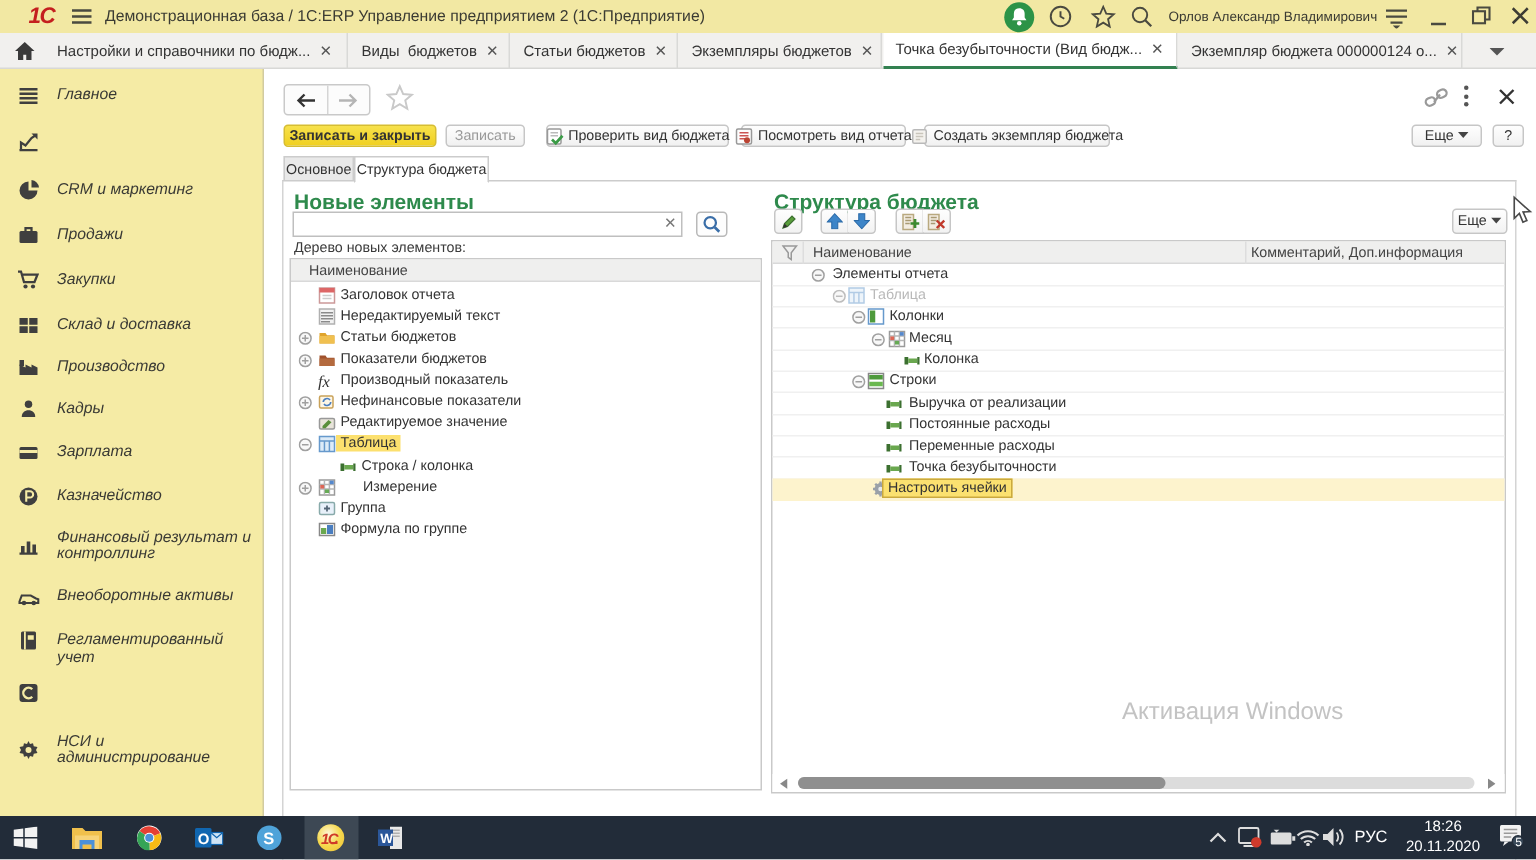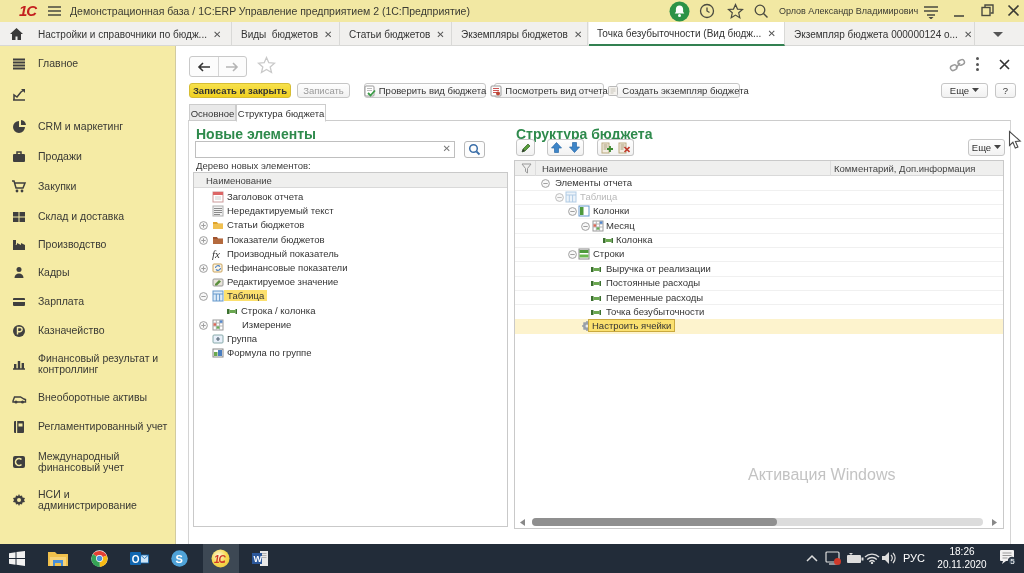--- a/index.html
+++ b/index.html
@@ -20,7 +20,7 @@
 #sidebar { position:absolute; left:0; top:46px; width:176px; height:498px; background:#f5eba5; border-right:1px solid #d2cba0; }
 .sbitem { position:absolute; left:0; width:176px; color:#3a3a35; font-size:10.5px; line-height:11.5px; }
 .sbitem .ic { position:absolute; left:11px; width:16px; height:16px; display:flex; align-items:center; justify-content:center; }
-.sbitem .lbl { position:absolute; left:38px; right:4px; }
+.sbitem .lbl { position:absolute; left:38px; right:4px;font-style:italic; }
 
 #main { position:absolute; left:177px; top:46px; width:847px; height:498px; background:#fff; }
 

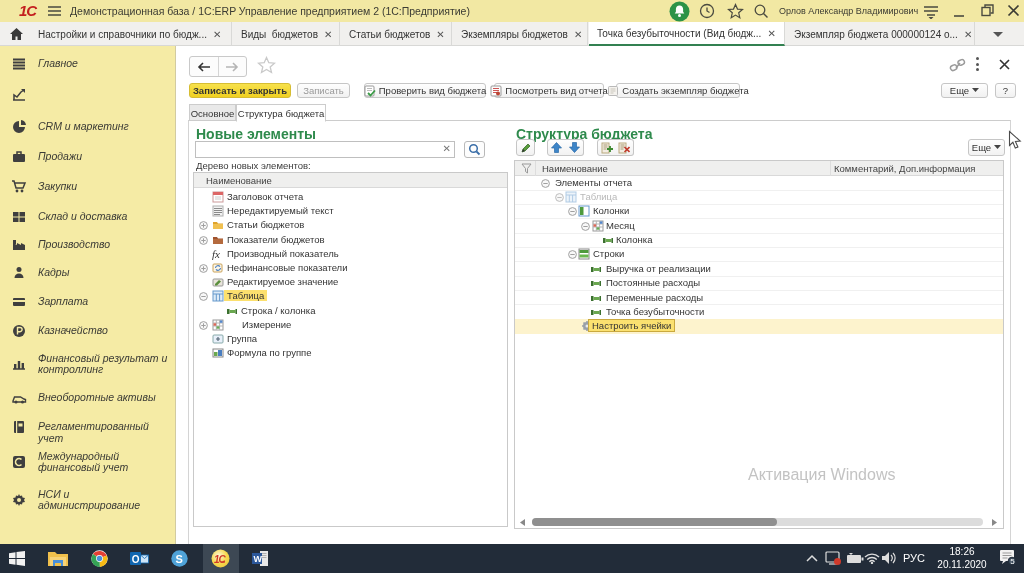--- a/index.html
+++ b/index.html
@@ -265,7 +265,6 @@
           <path d="M10.5 5.5A3.5 3.5 0 1 0 10.5 10.5" stroke="#f5eba5" stroke-width="1.6" fill="none"></path>
         </svg>
       </span>
-      <span class="lbl" style="top:0px">Международный<br>финансовый учет</span>
     </div>
     <div class="sbitem" style="top:442.5px;height:23px">
       <span class="ic" style="top:3.5px">

